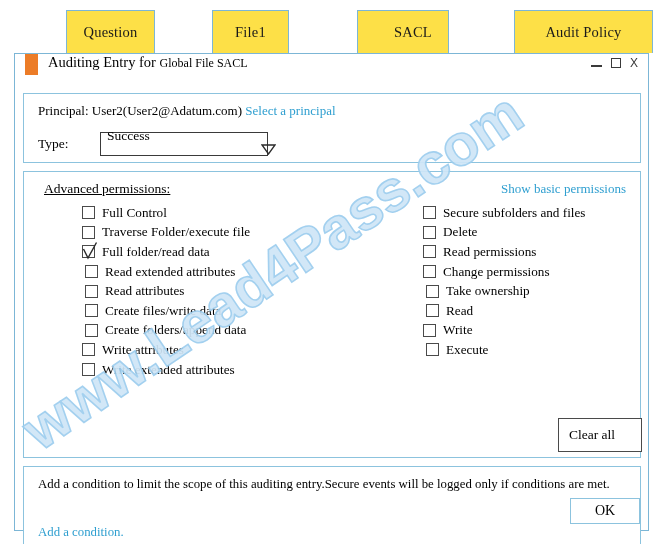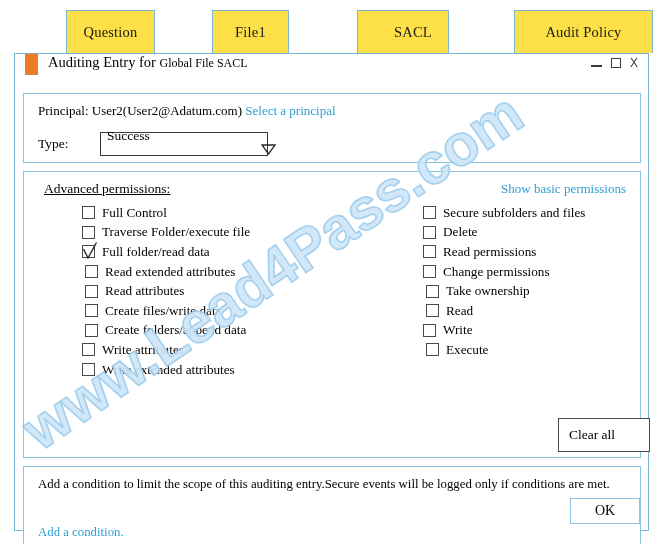--- a/index.html
+++ b/index.html
@@ -197,7 +197,7 @@
   #clear-all-button {
     position: absolute;
     left: 534px; top: 246px;
-    width: 92px; height: 34px;
+    width: 84px; height: 34px;
     box-sizing: border-box;
     border: 1.3px solid #4a4a4a;
     background: #ffffff;

